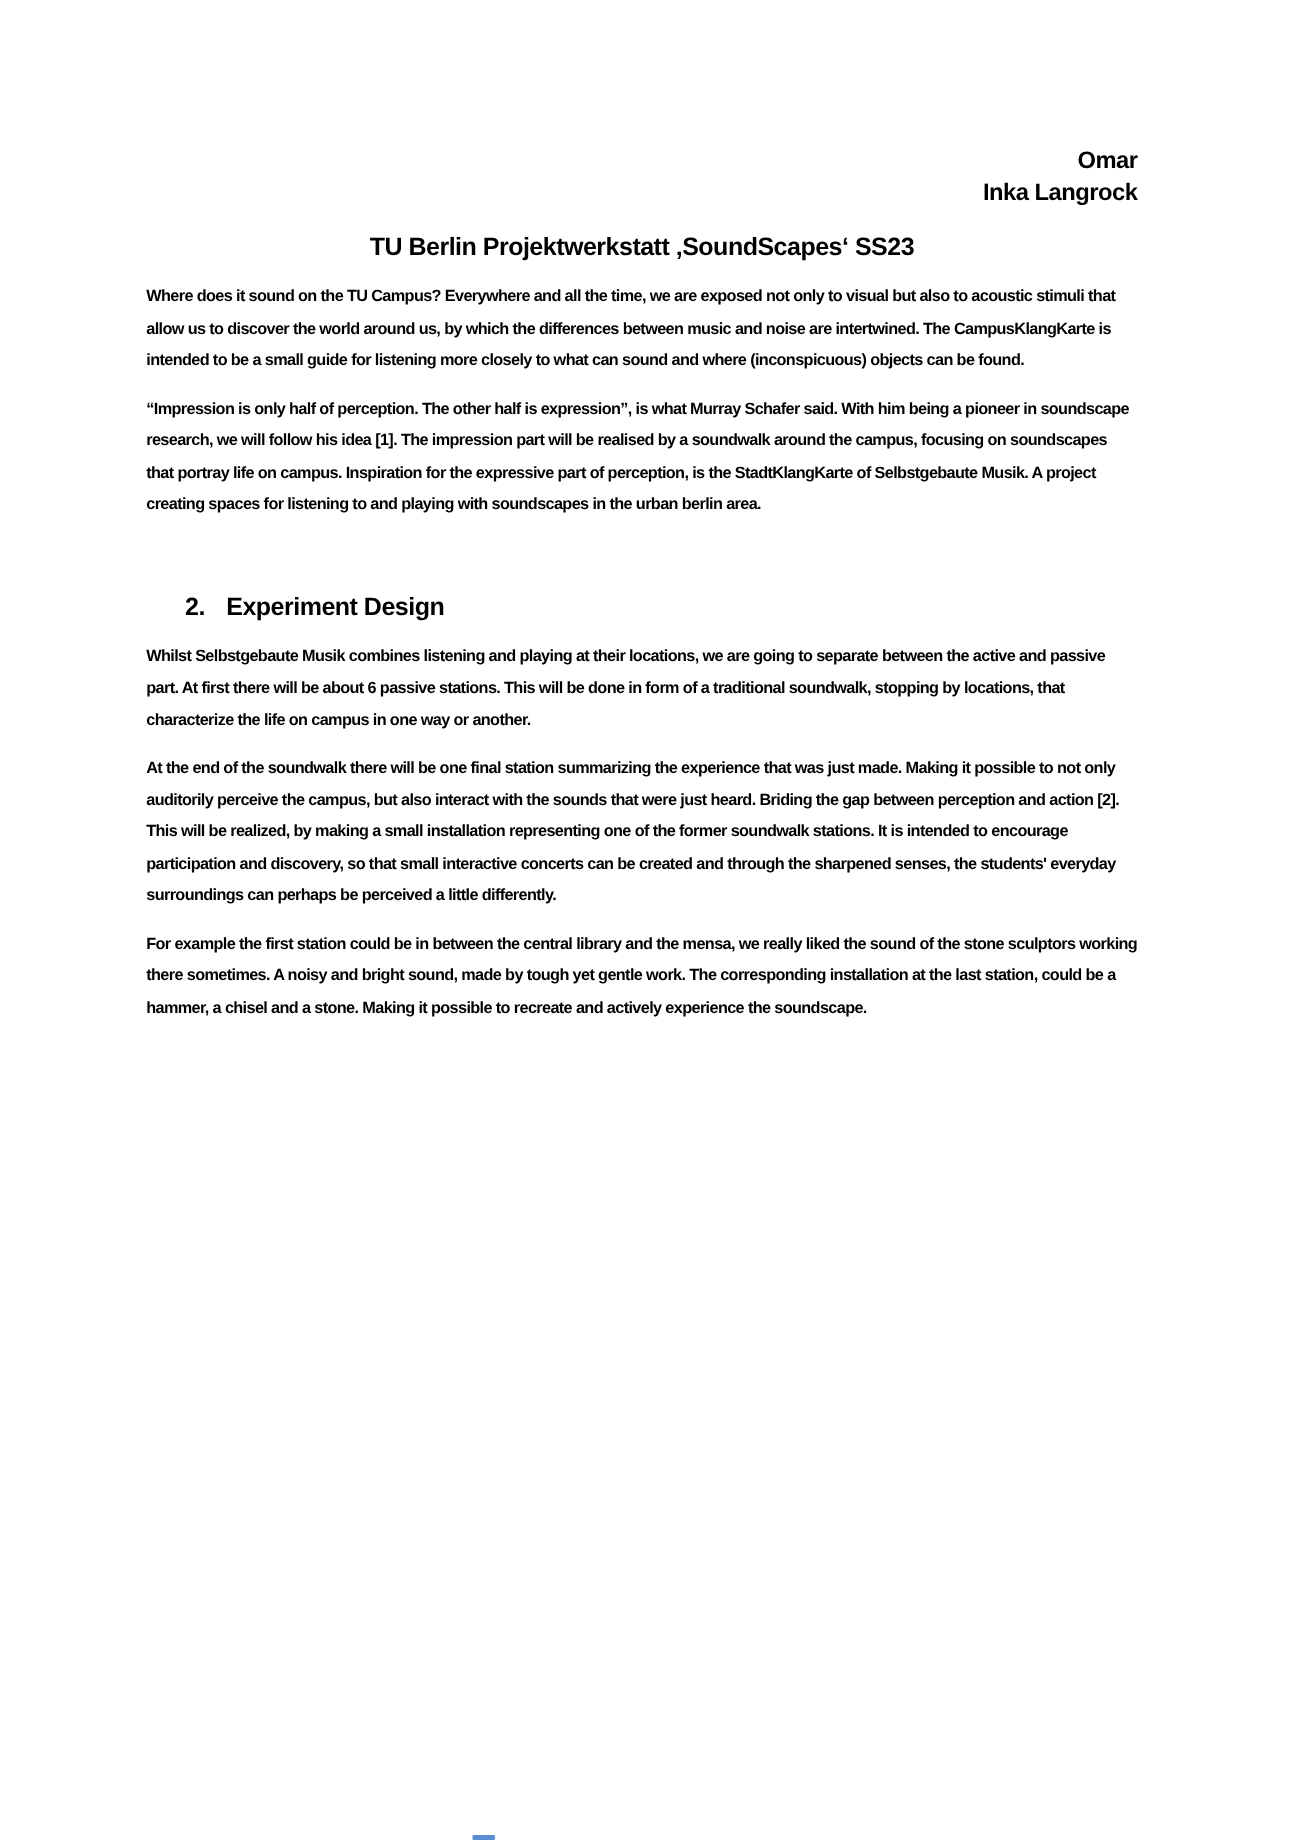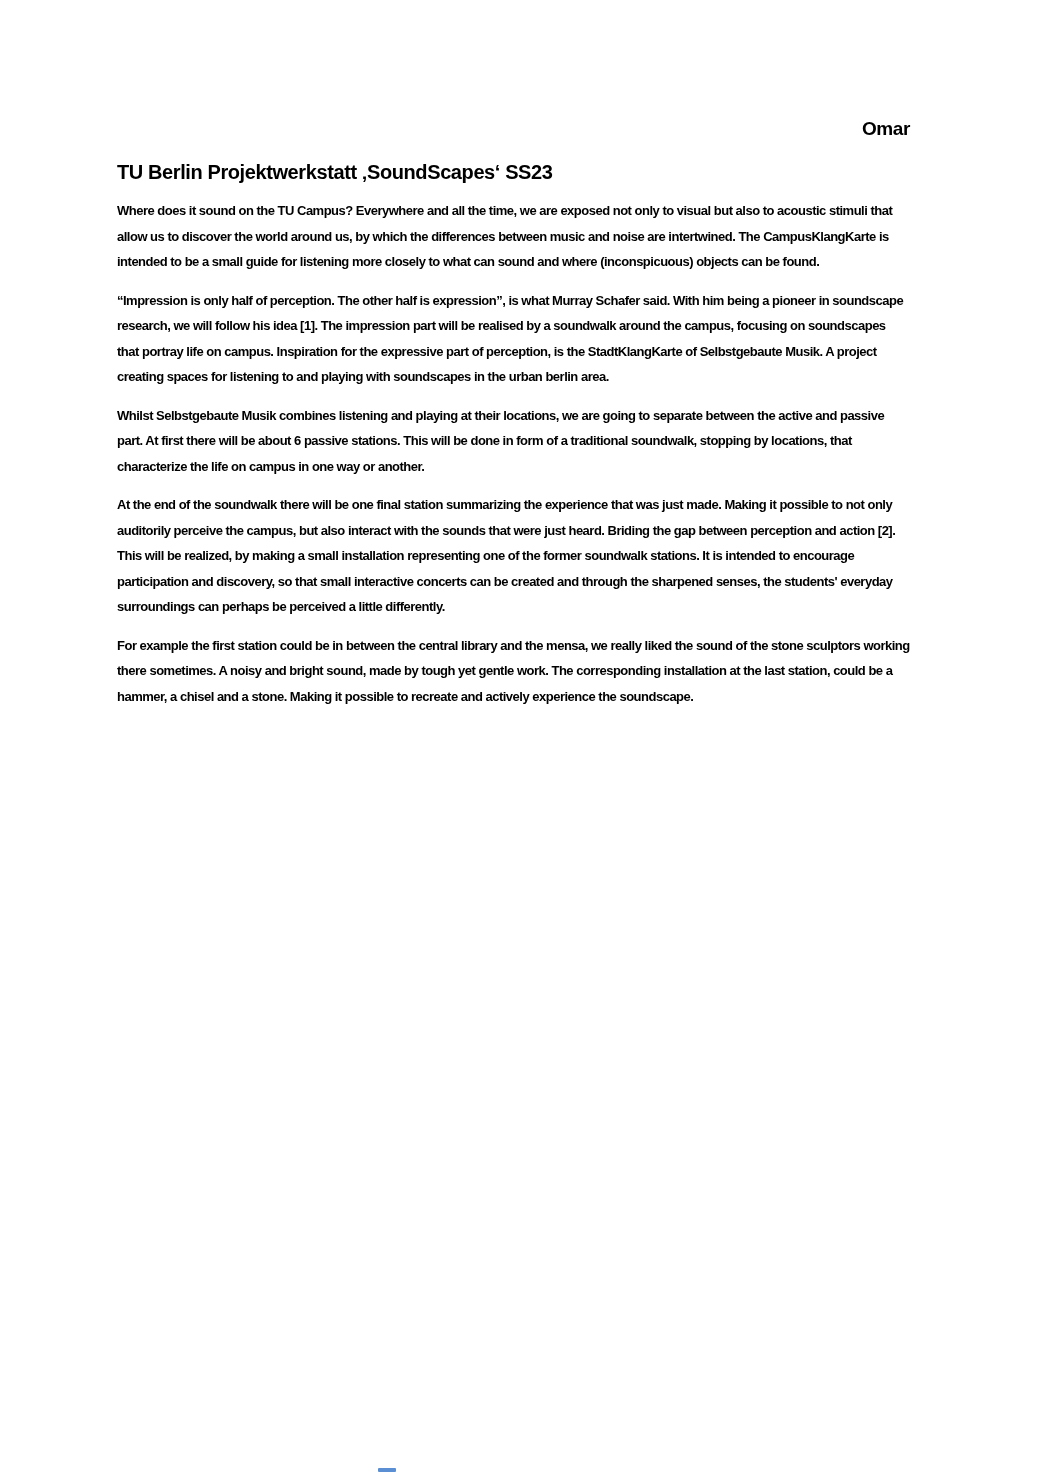--- a/index.html
+++ b/index.html
@@ -81,6 +81,7 @@
 
   <div class="authors">
     <div>Omar</div>
+    <div>Inka Langrock</div>
   </div>
 
 

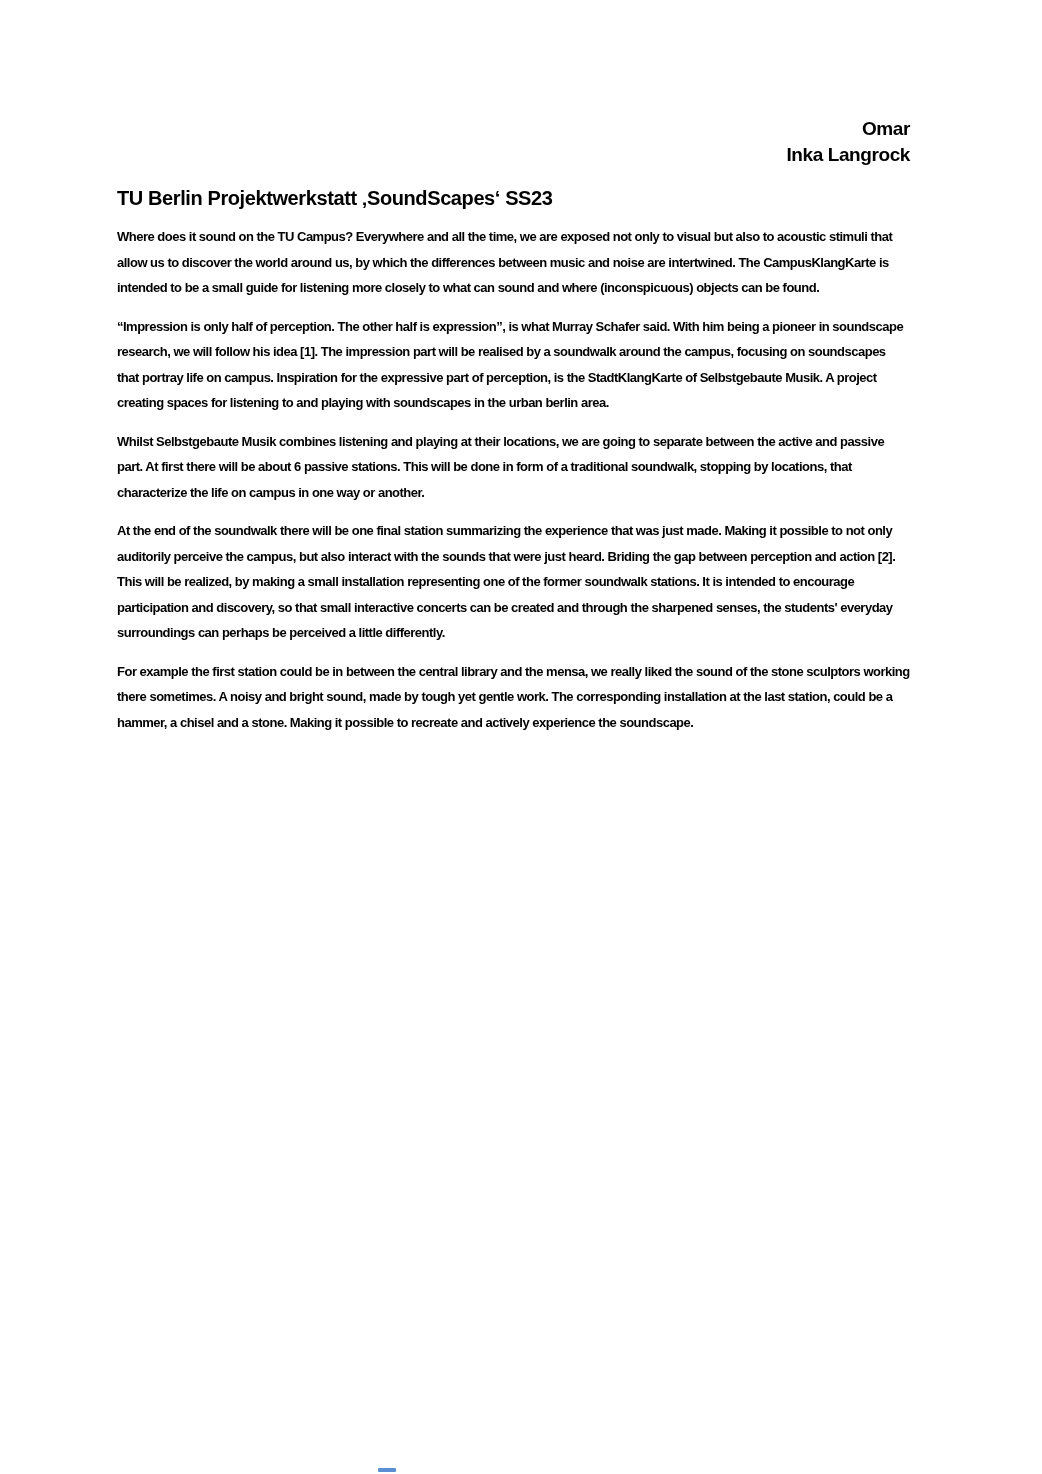--- a/index.html
+++ b/index.html
@@ -35,7 +35,7 @@
   }
   .doc-subtitle {
     margin-top: 17px;
-    text-align: left;
+    text-align: center;
     font-size: 20px;
     line-height: 26px;
     font-weight: 700;

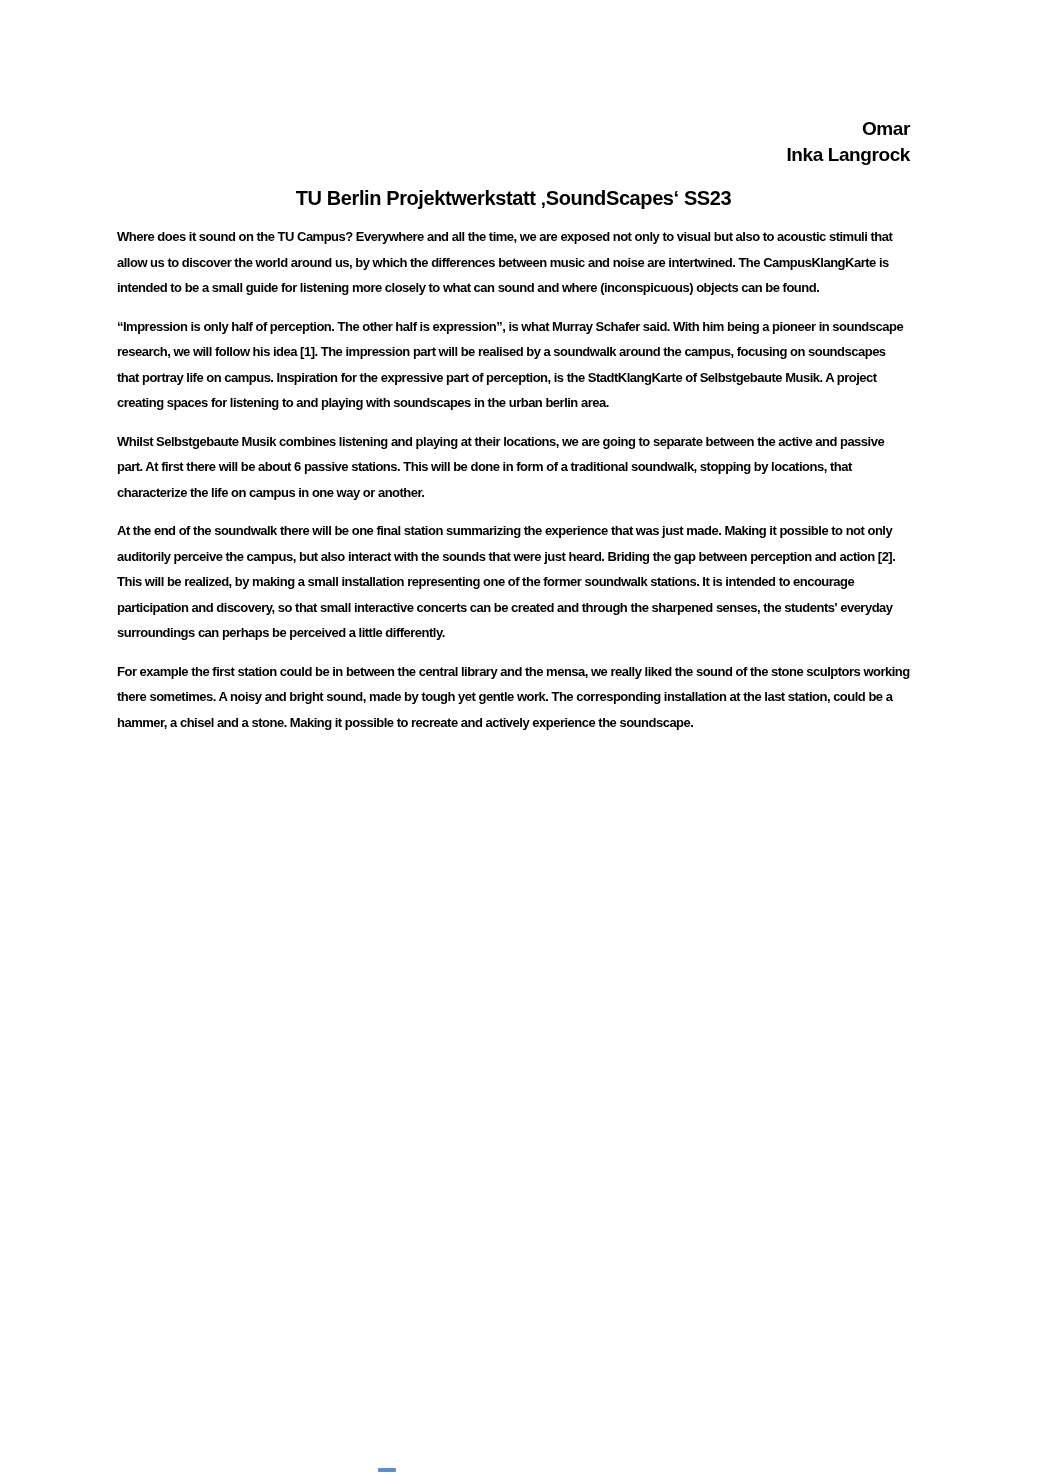--- a/index.html
+++ b/index.html
@@ -91,6 +91,9 @@
   <p class="body-par">Where does it sound on the TU Campus? Everywhere and all the time, we are exposed not only to visual but also to acoustic stimuli that allow us to discover the world around us, by which the differences between music and noise are intertwined. The CampusKlangKarte is intended to be a small guide for listening more closely to what can sound and where (inconspicuous) objects can be found.</p>
   <p class="body-par">“Impression is only half of perception. The other half is expression”, is what Murray Schafer said. With him being a pioneer in soundscape research, we will follow his idea [1]. The impression part will be realised by a soundwalk around the campus, focusing on soundscapes that portray life on campus. Inspiration for the expressive part of perception, is the StadtKlangKarte of Selbstgebaute Musik. A project creating spaces for listening to and playing with soundscapes in the urban berlin area.</p>
 
+  <div class="section-heading second">
+    <span class="sec-num">2.</span><span class="sec-title">Experiment Design</span>
+  </div>
 
   <p class="body-par">Whilst Selbstgebaute Musik combines listening and playing at their locations, we are going to separate between the active and passive part. At first there will be about 6 passive stations. This will be done in form of a traditional soundwalk, stopping by locations, that characterize the life on campus in one way or another.</p>
   <p class="body-par">At the end of the soundwalk there will be one final station summarizing the experience that was just made. Making it possible to not only auditorily perceive the campus, but also interact with the sounds that were just heard. Briding the gap between perception and action [2]. This will be realized, by making a small installation representing one of the former soundwalk stations. It is intended to encourage participation and discovery, so that small interactive concerts can be created and through the sharpened senses, the students' everyday surroundings can perhaps be perceived a little differently.</p>

